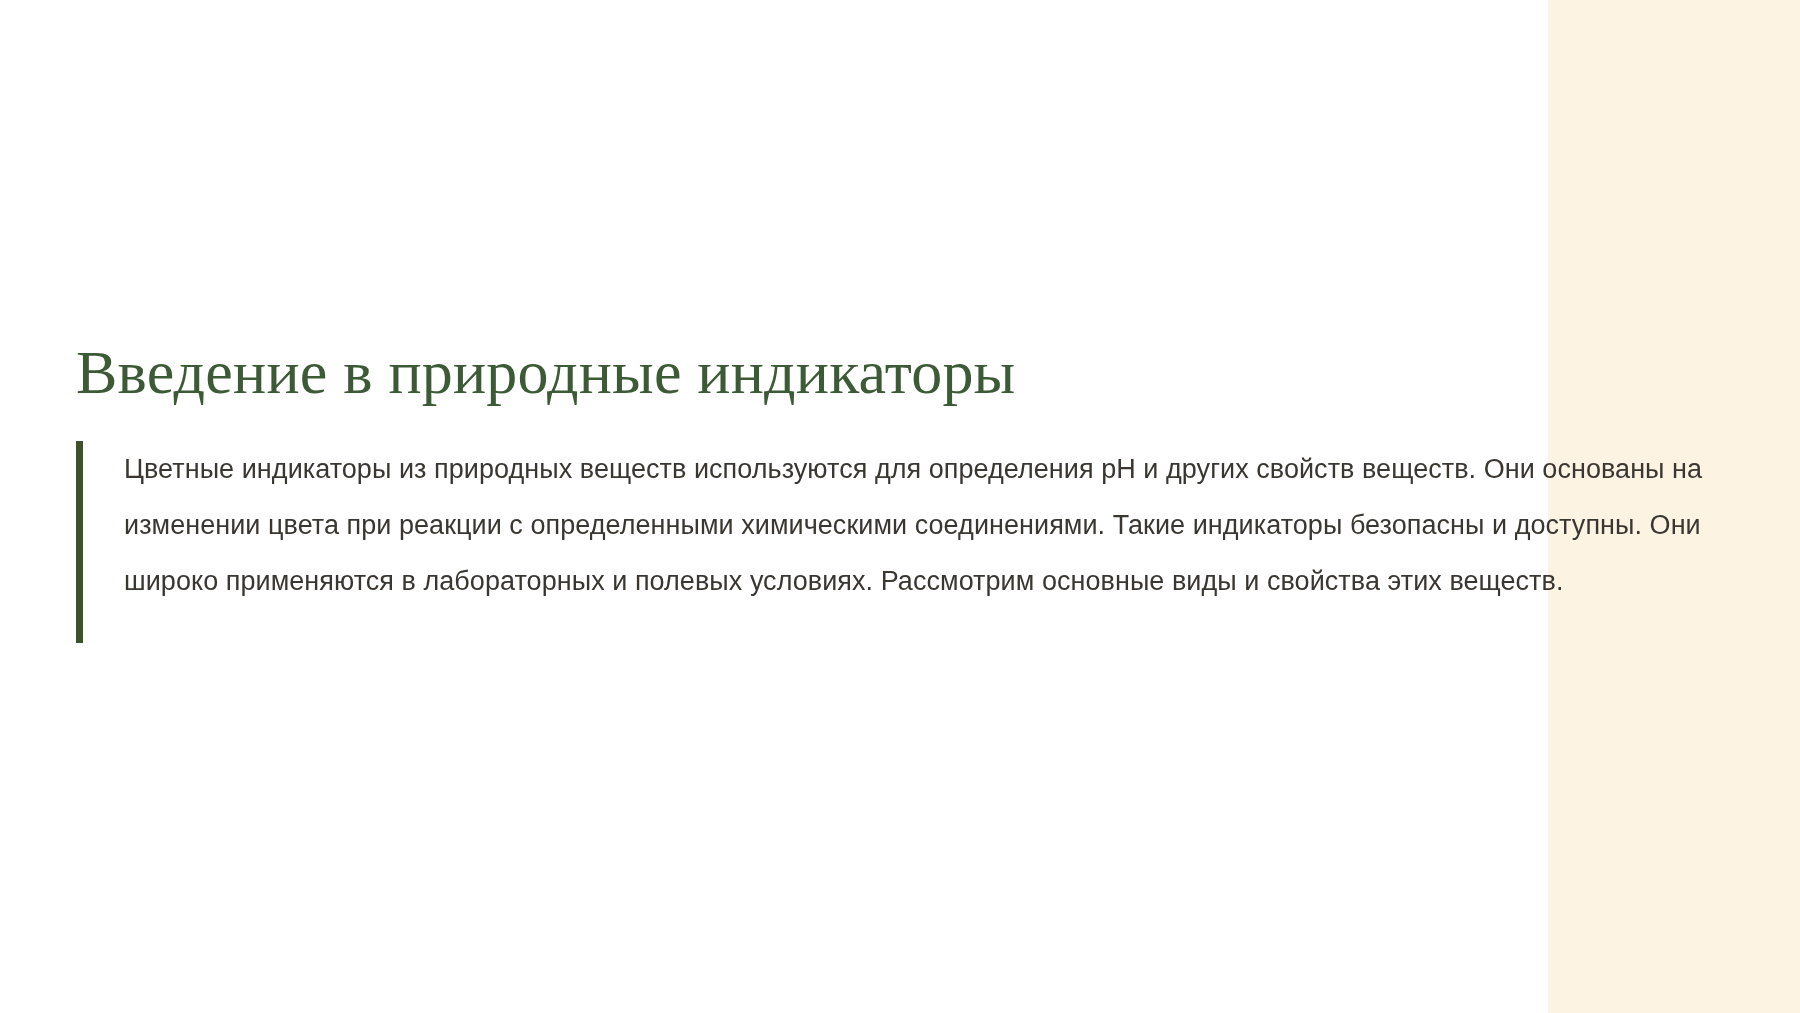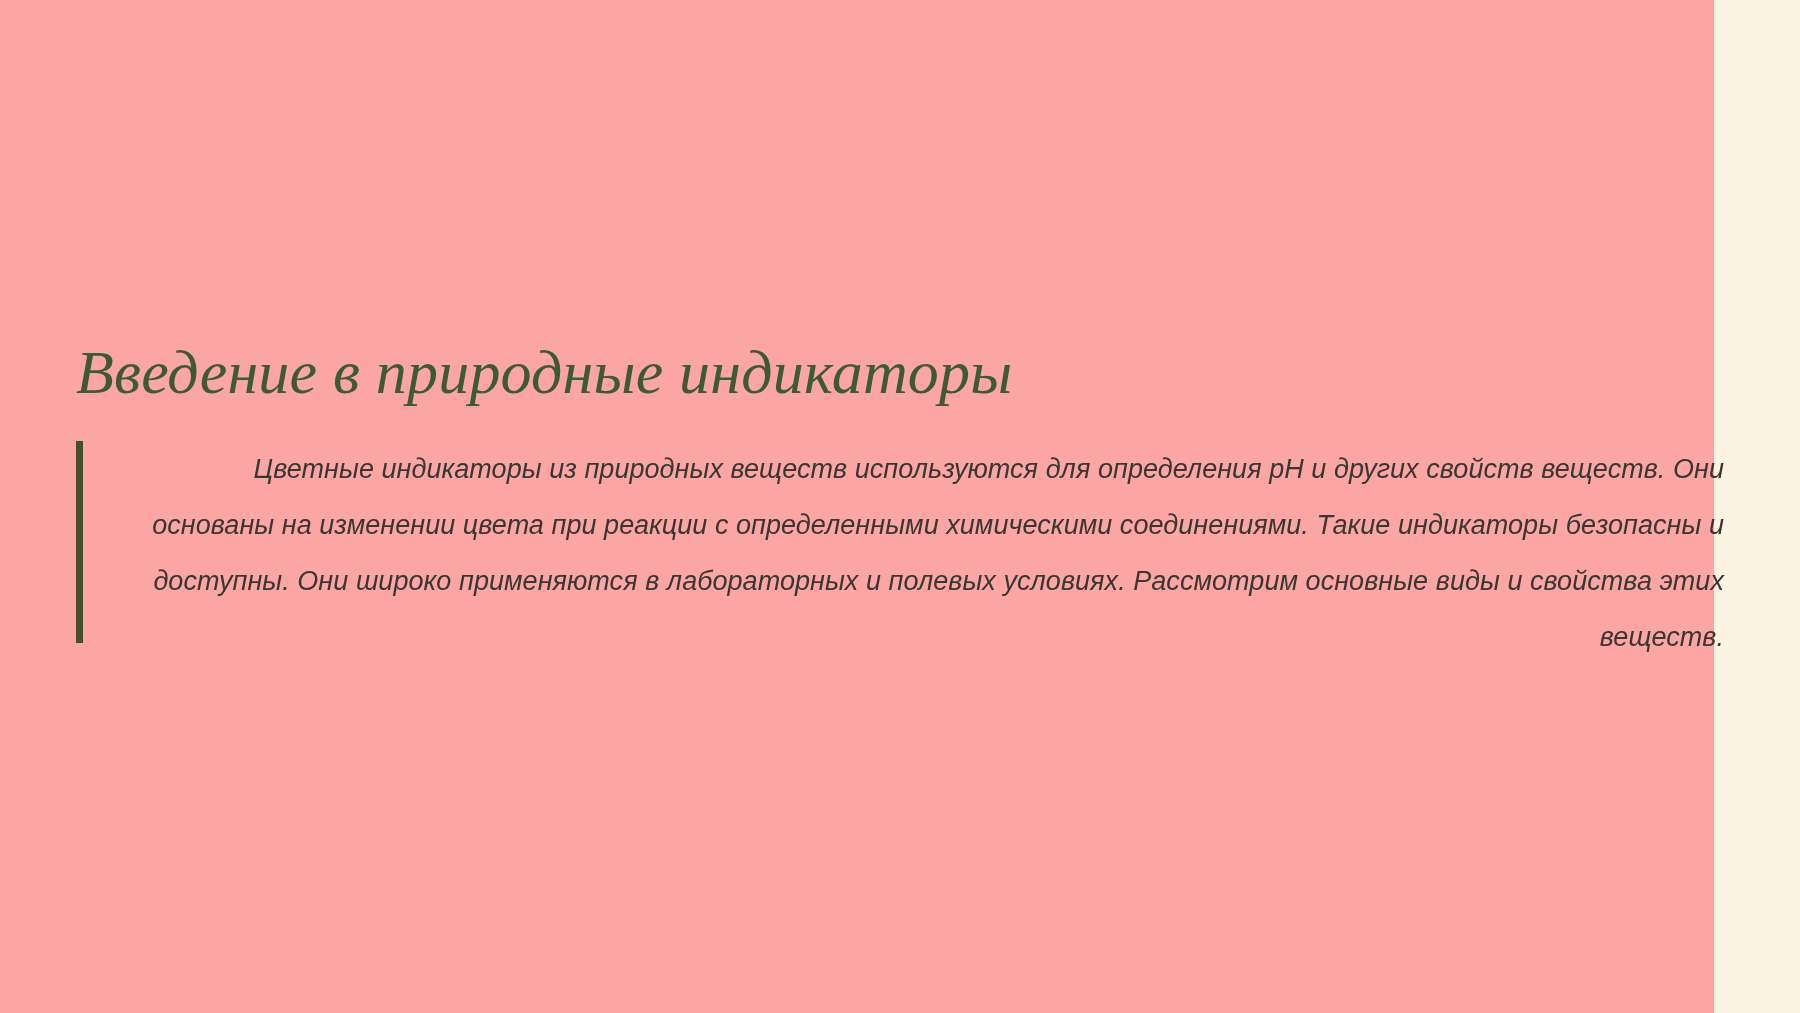--- a/index.html
+++ b/index.html
@@ -18,11 +18,10 @@
 
   .slide {
     position: relative;
-    width: 1714px;
+    width: 1548px;
     height: 1013px;
-    background: #fca5a5;
+    background: #ffffff;
     box-sizing: border-box;
-    font-style: italic;
   }
 
   .content-wrap {

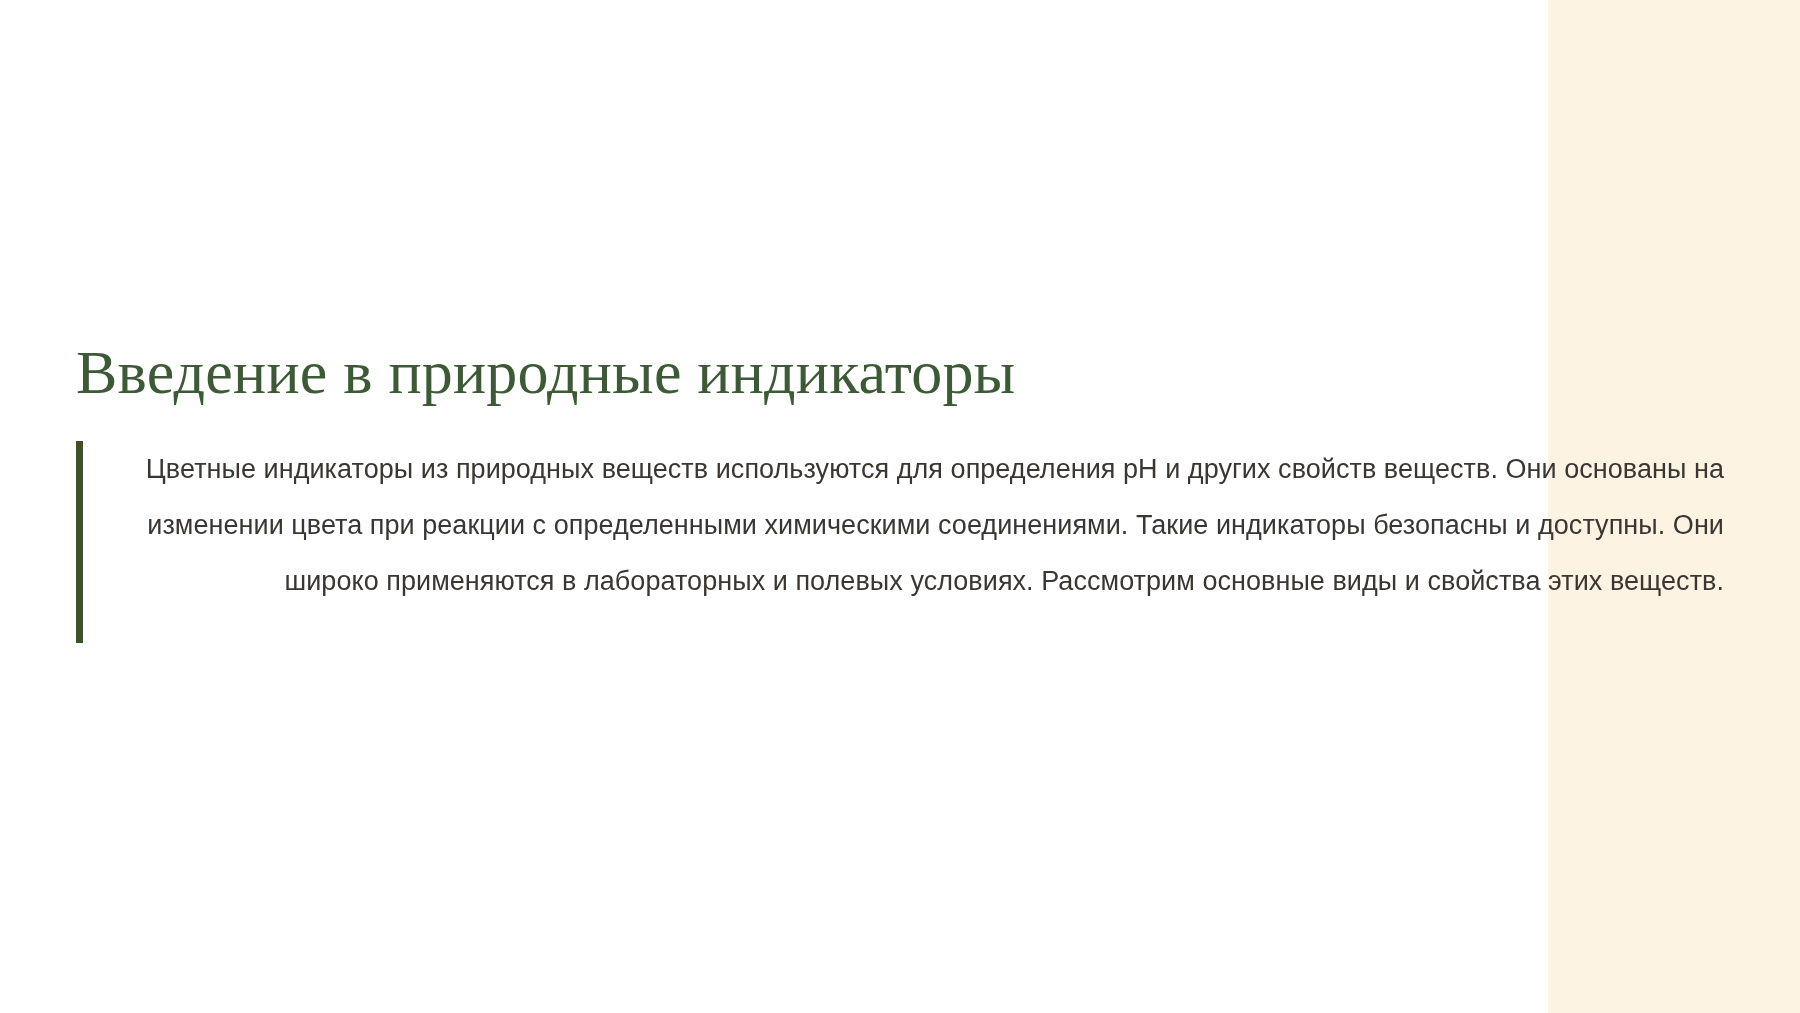--- a/index.html
+++ b/index.html
@@ -69,7 +69,7 @@
     font-weight: 400;
     line-height: 56px;
     color: #3a3631;
-    text-align: right;
+    text-align: left;
     letter-spacing: 0.05px;
   }
 </style>

